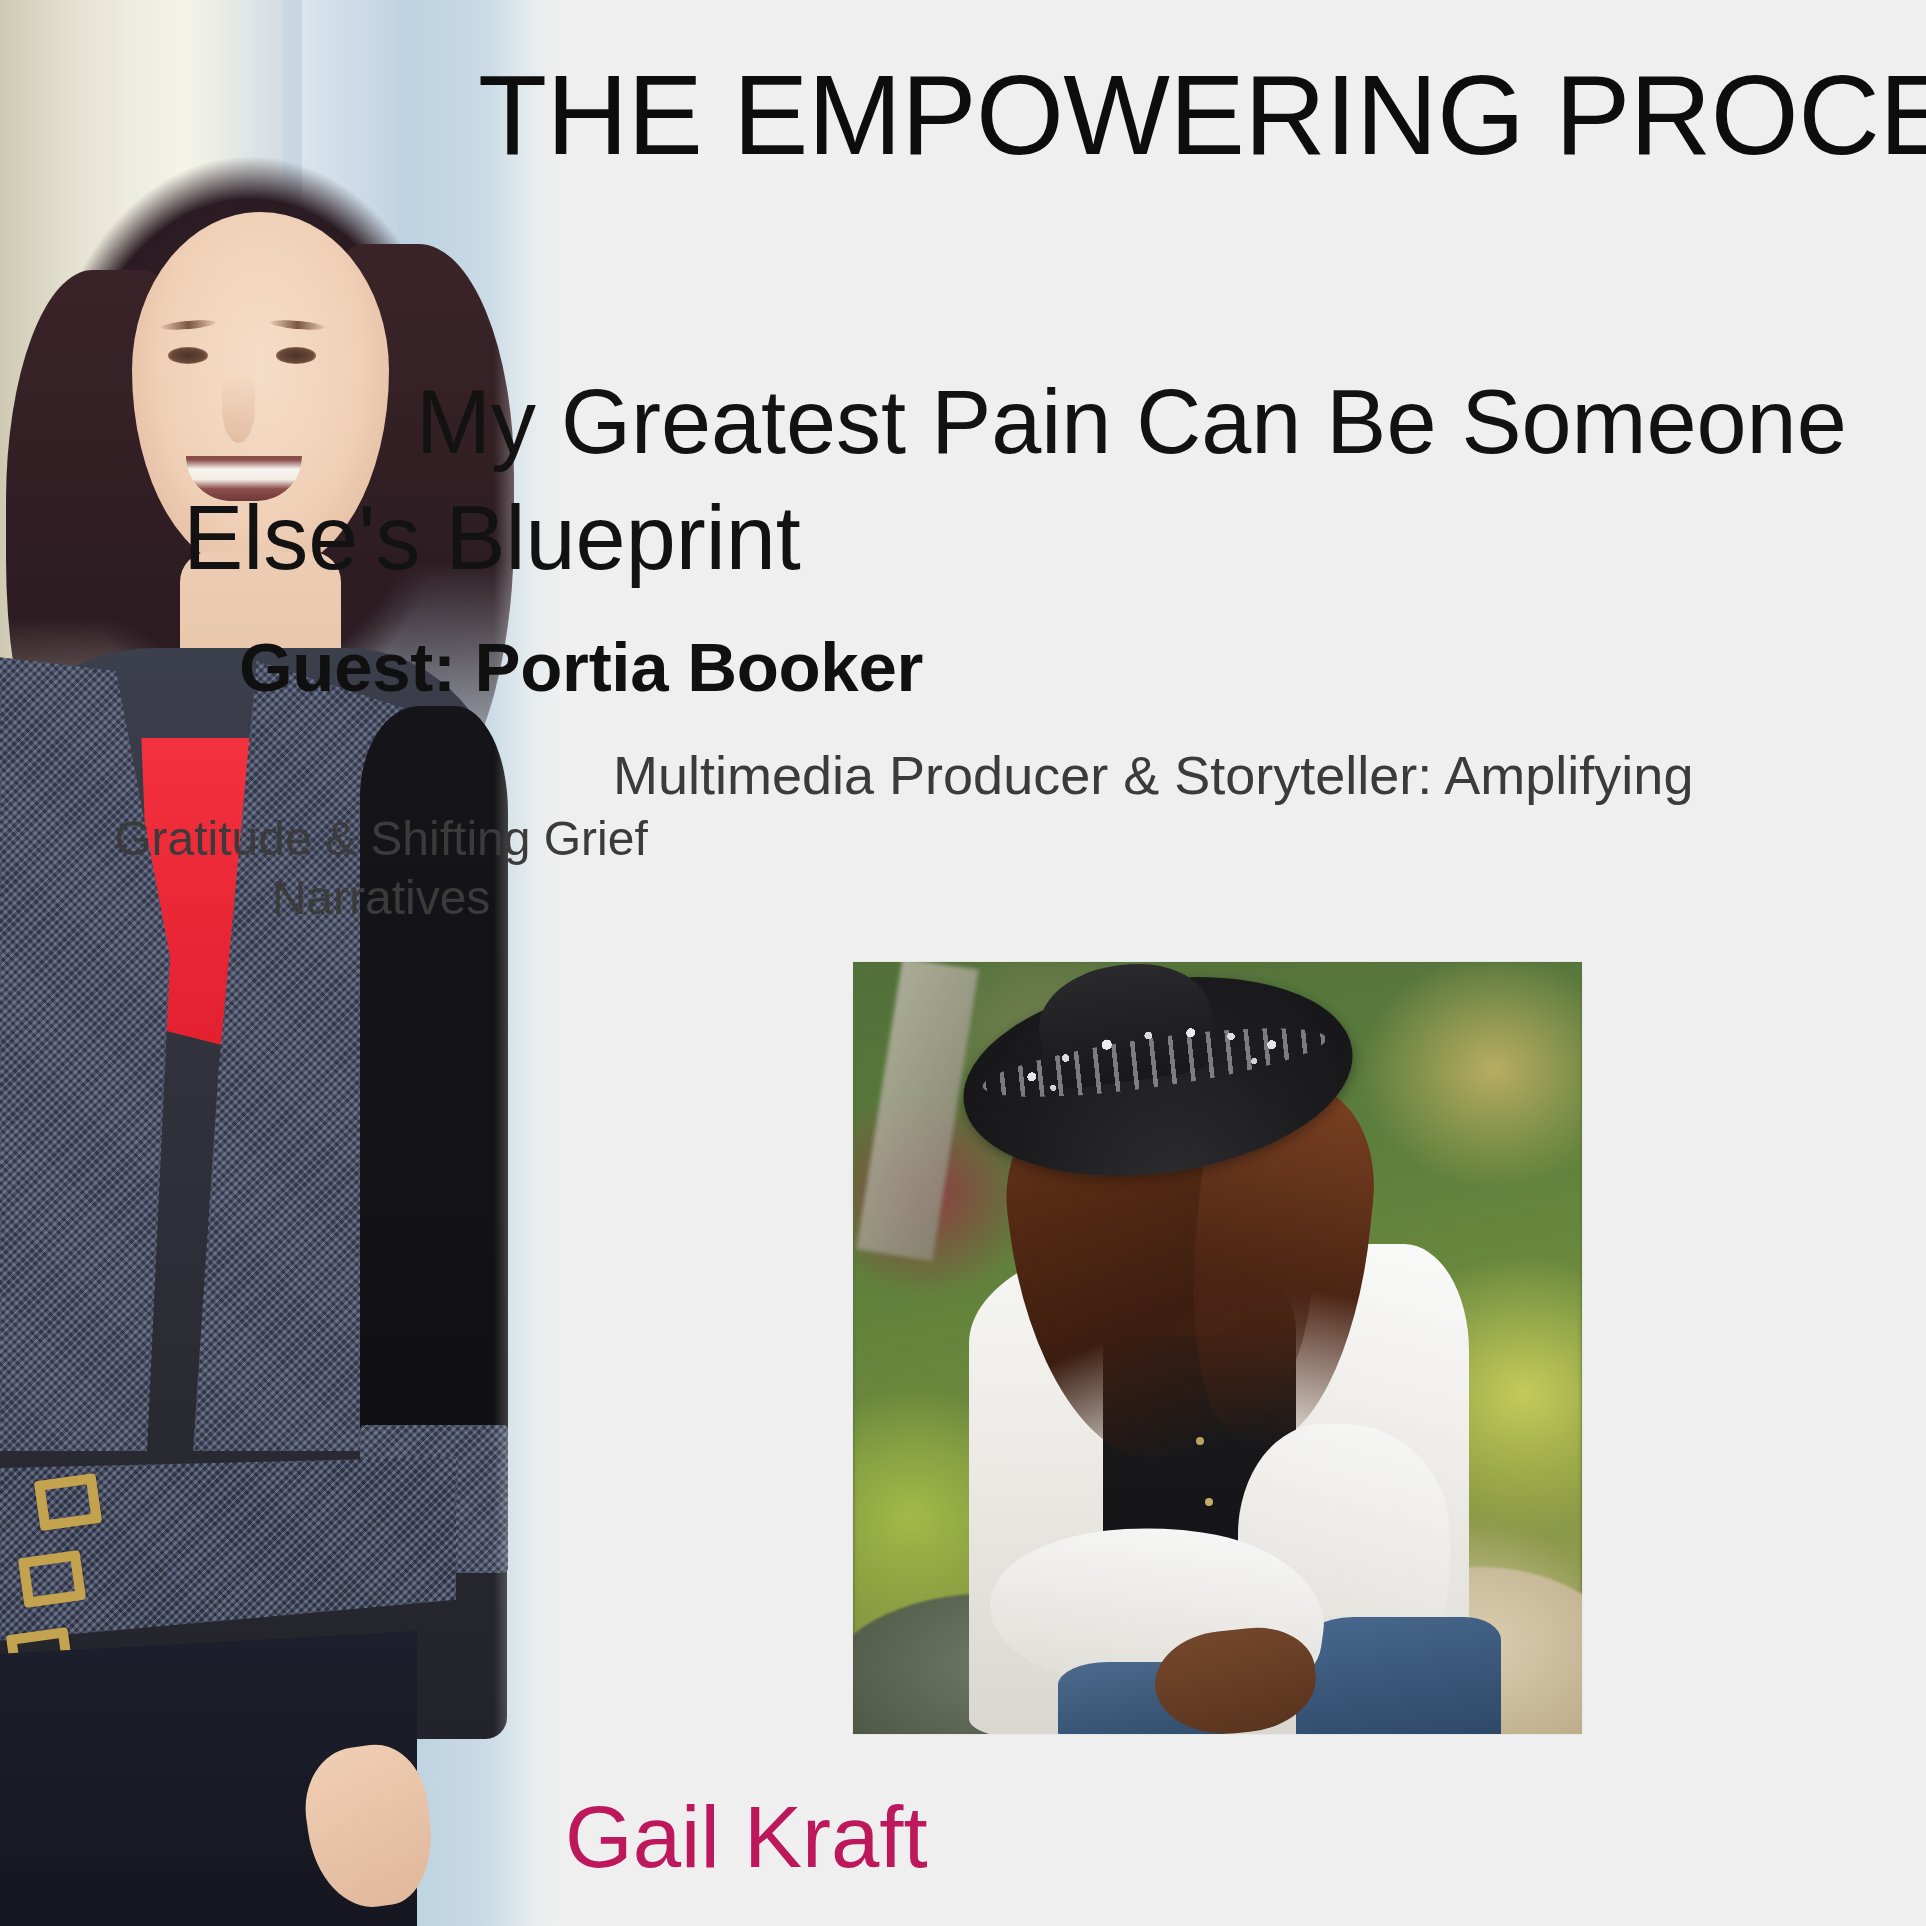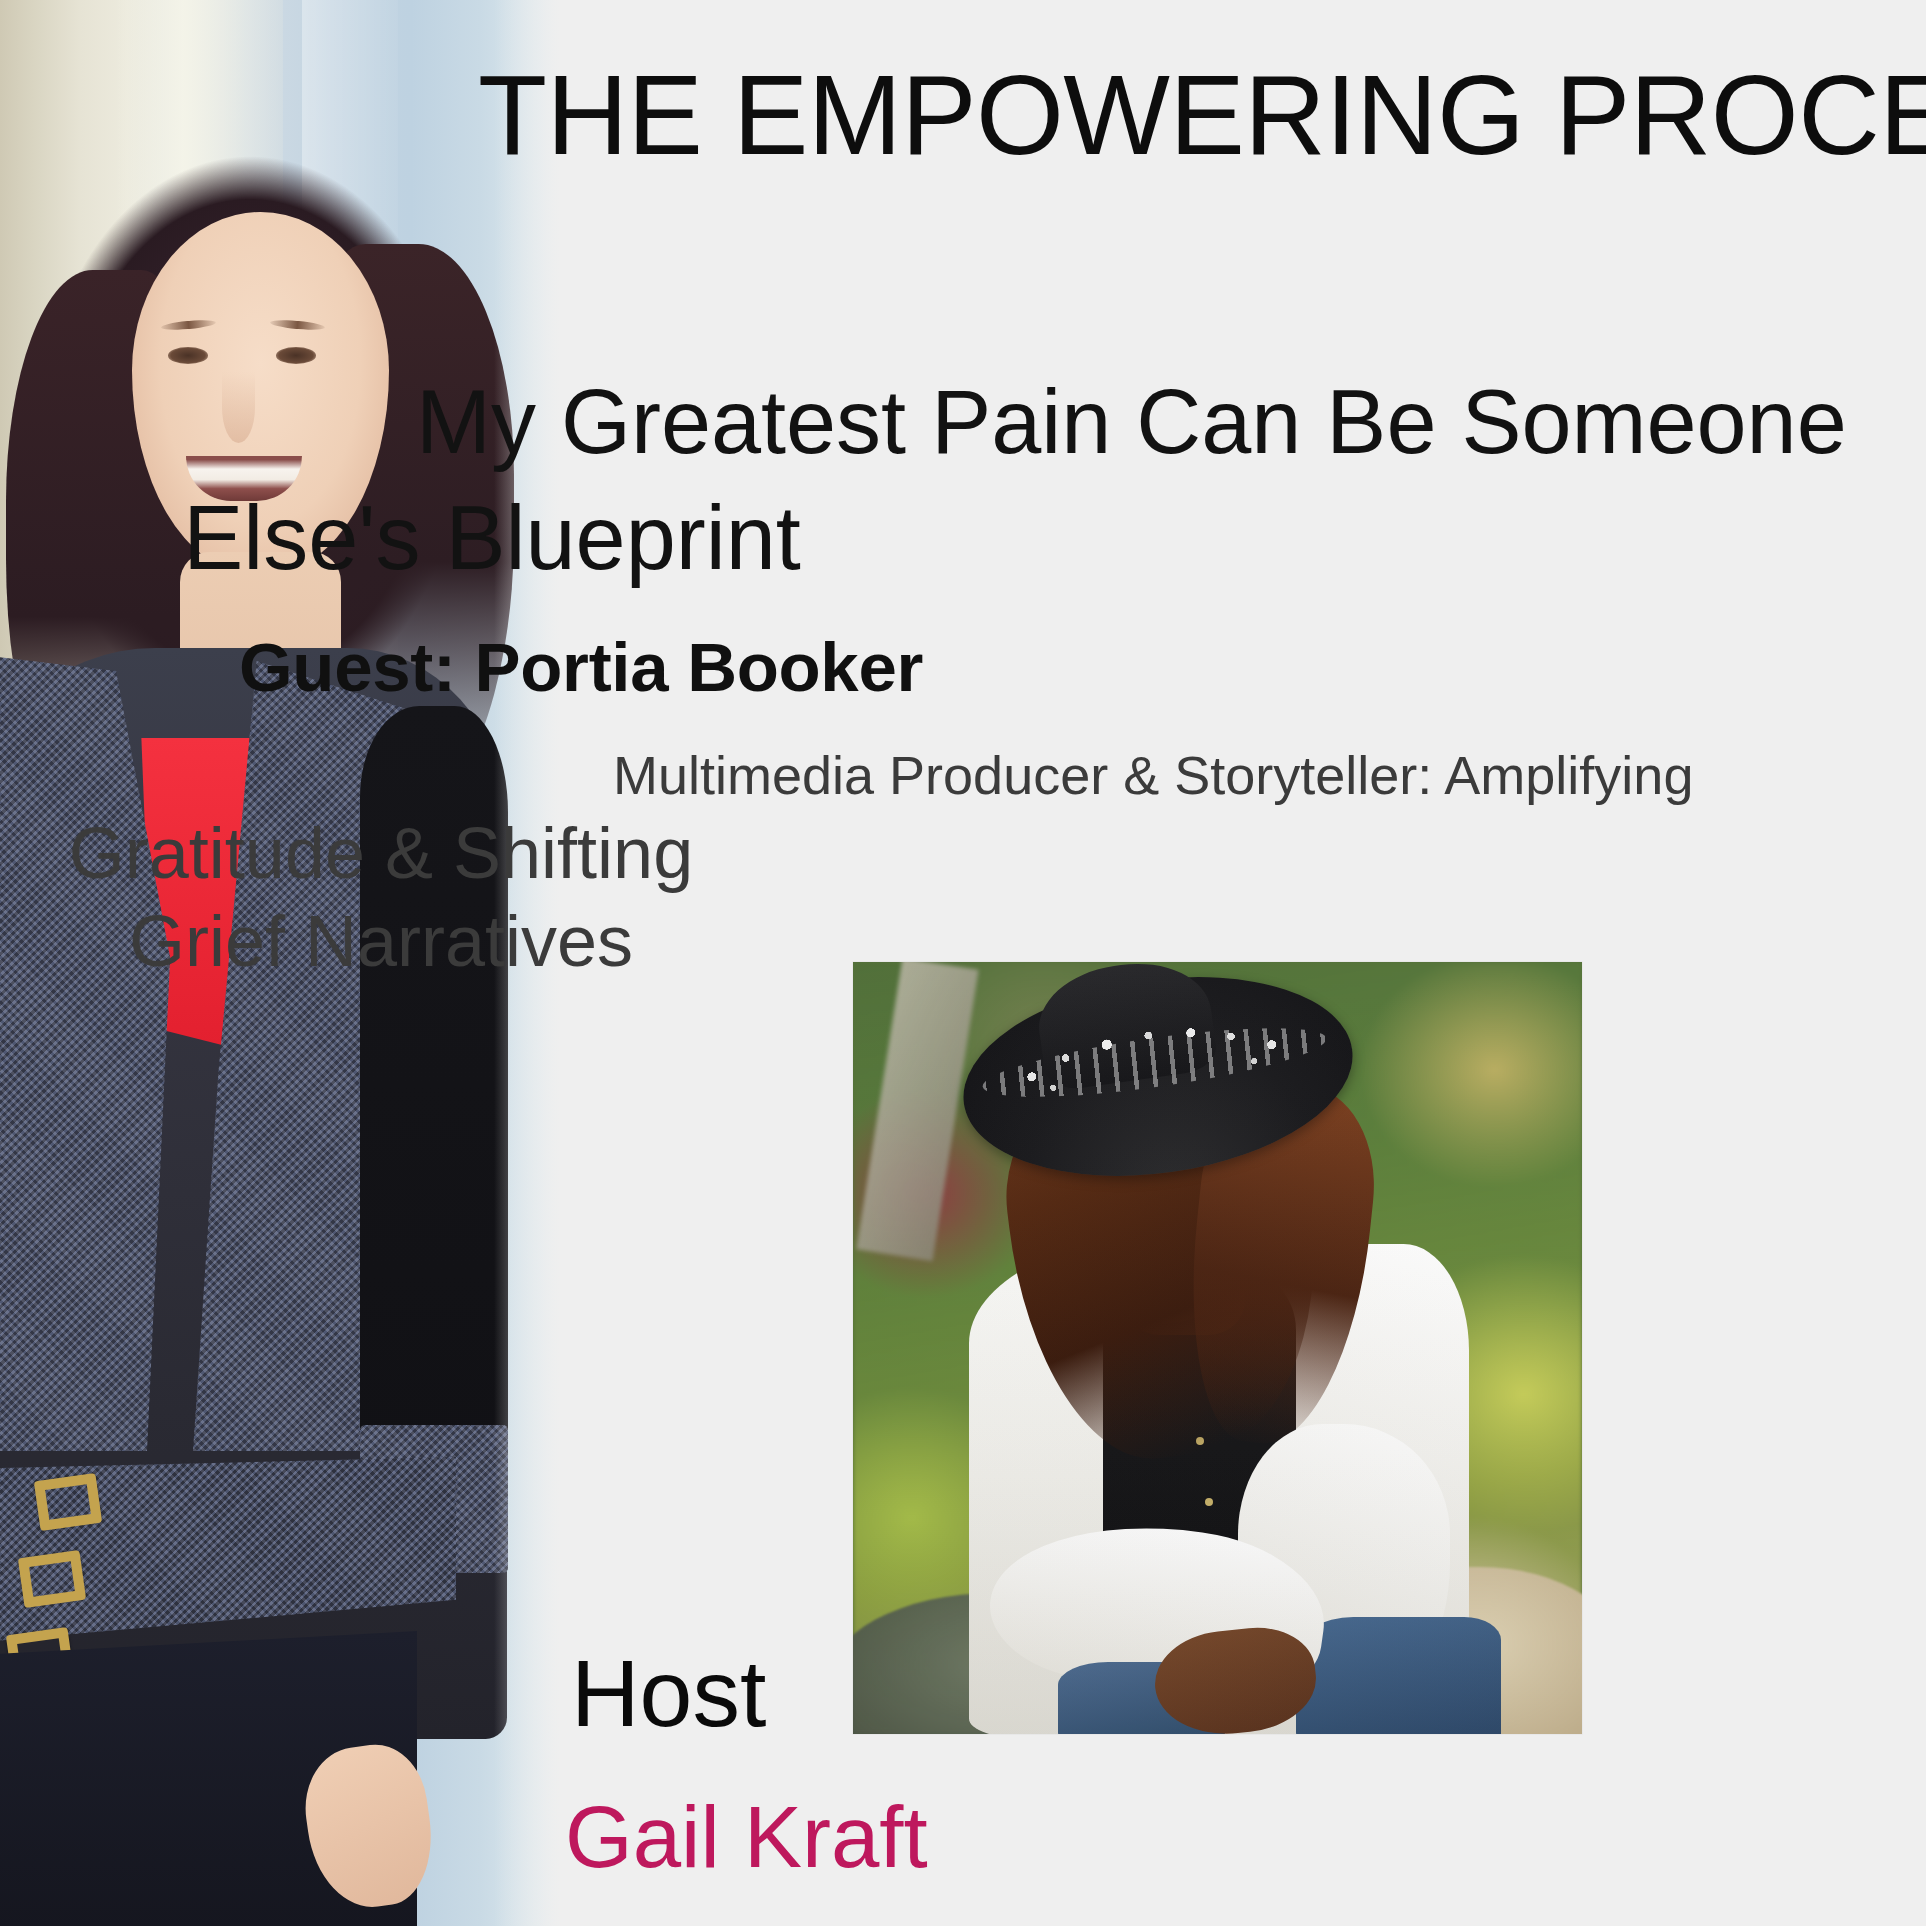--- a/index.html
+++ b/index.html
@@ -131,7 +131,7 @@
   }
   .tag2{
     position:absolute; left:0; top:810px; width:1526px; text-align:center;
-    font-size:72px; line-height:1.22; color:#3b3b3b; font-weight:400;
+    font-size:48px; line-height:1.22; color:#3b3b3b; font-weight:400;
     padding-right:764px;
   }
   .host-label{

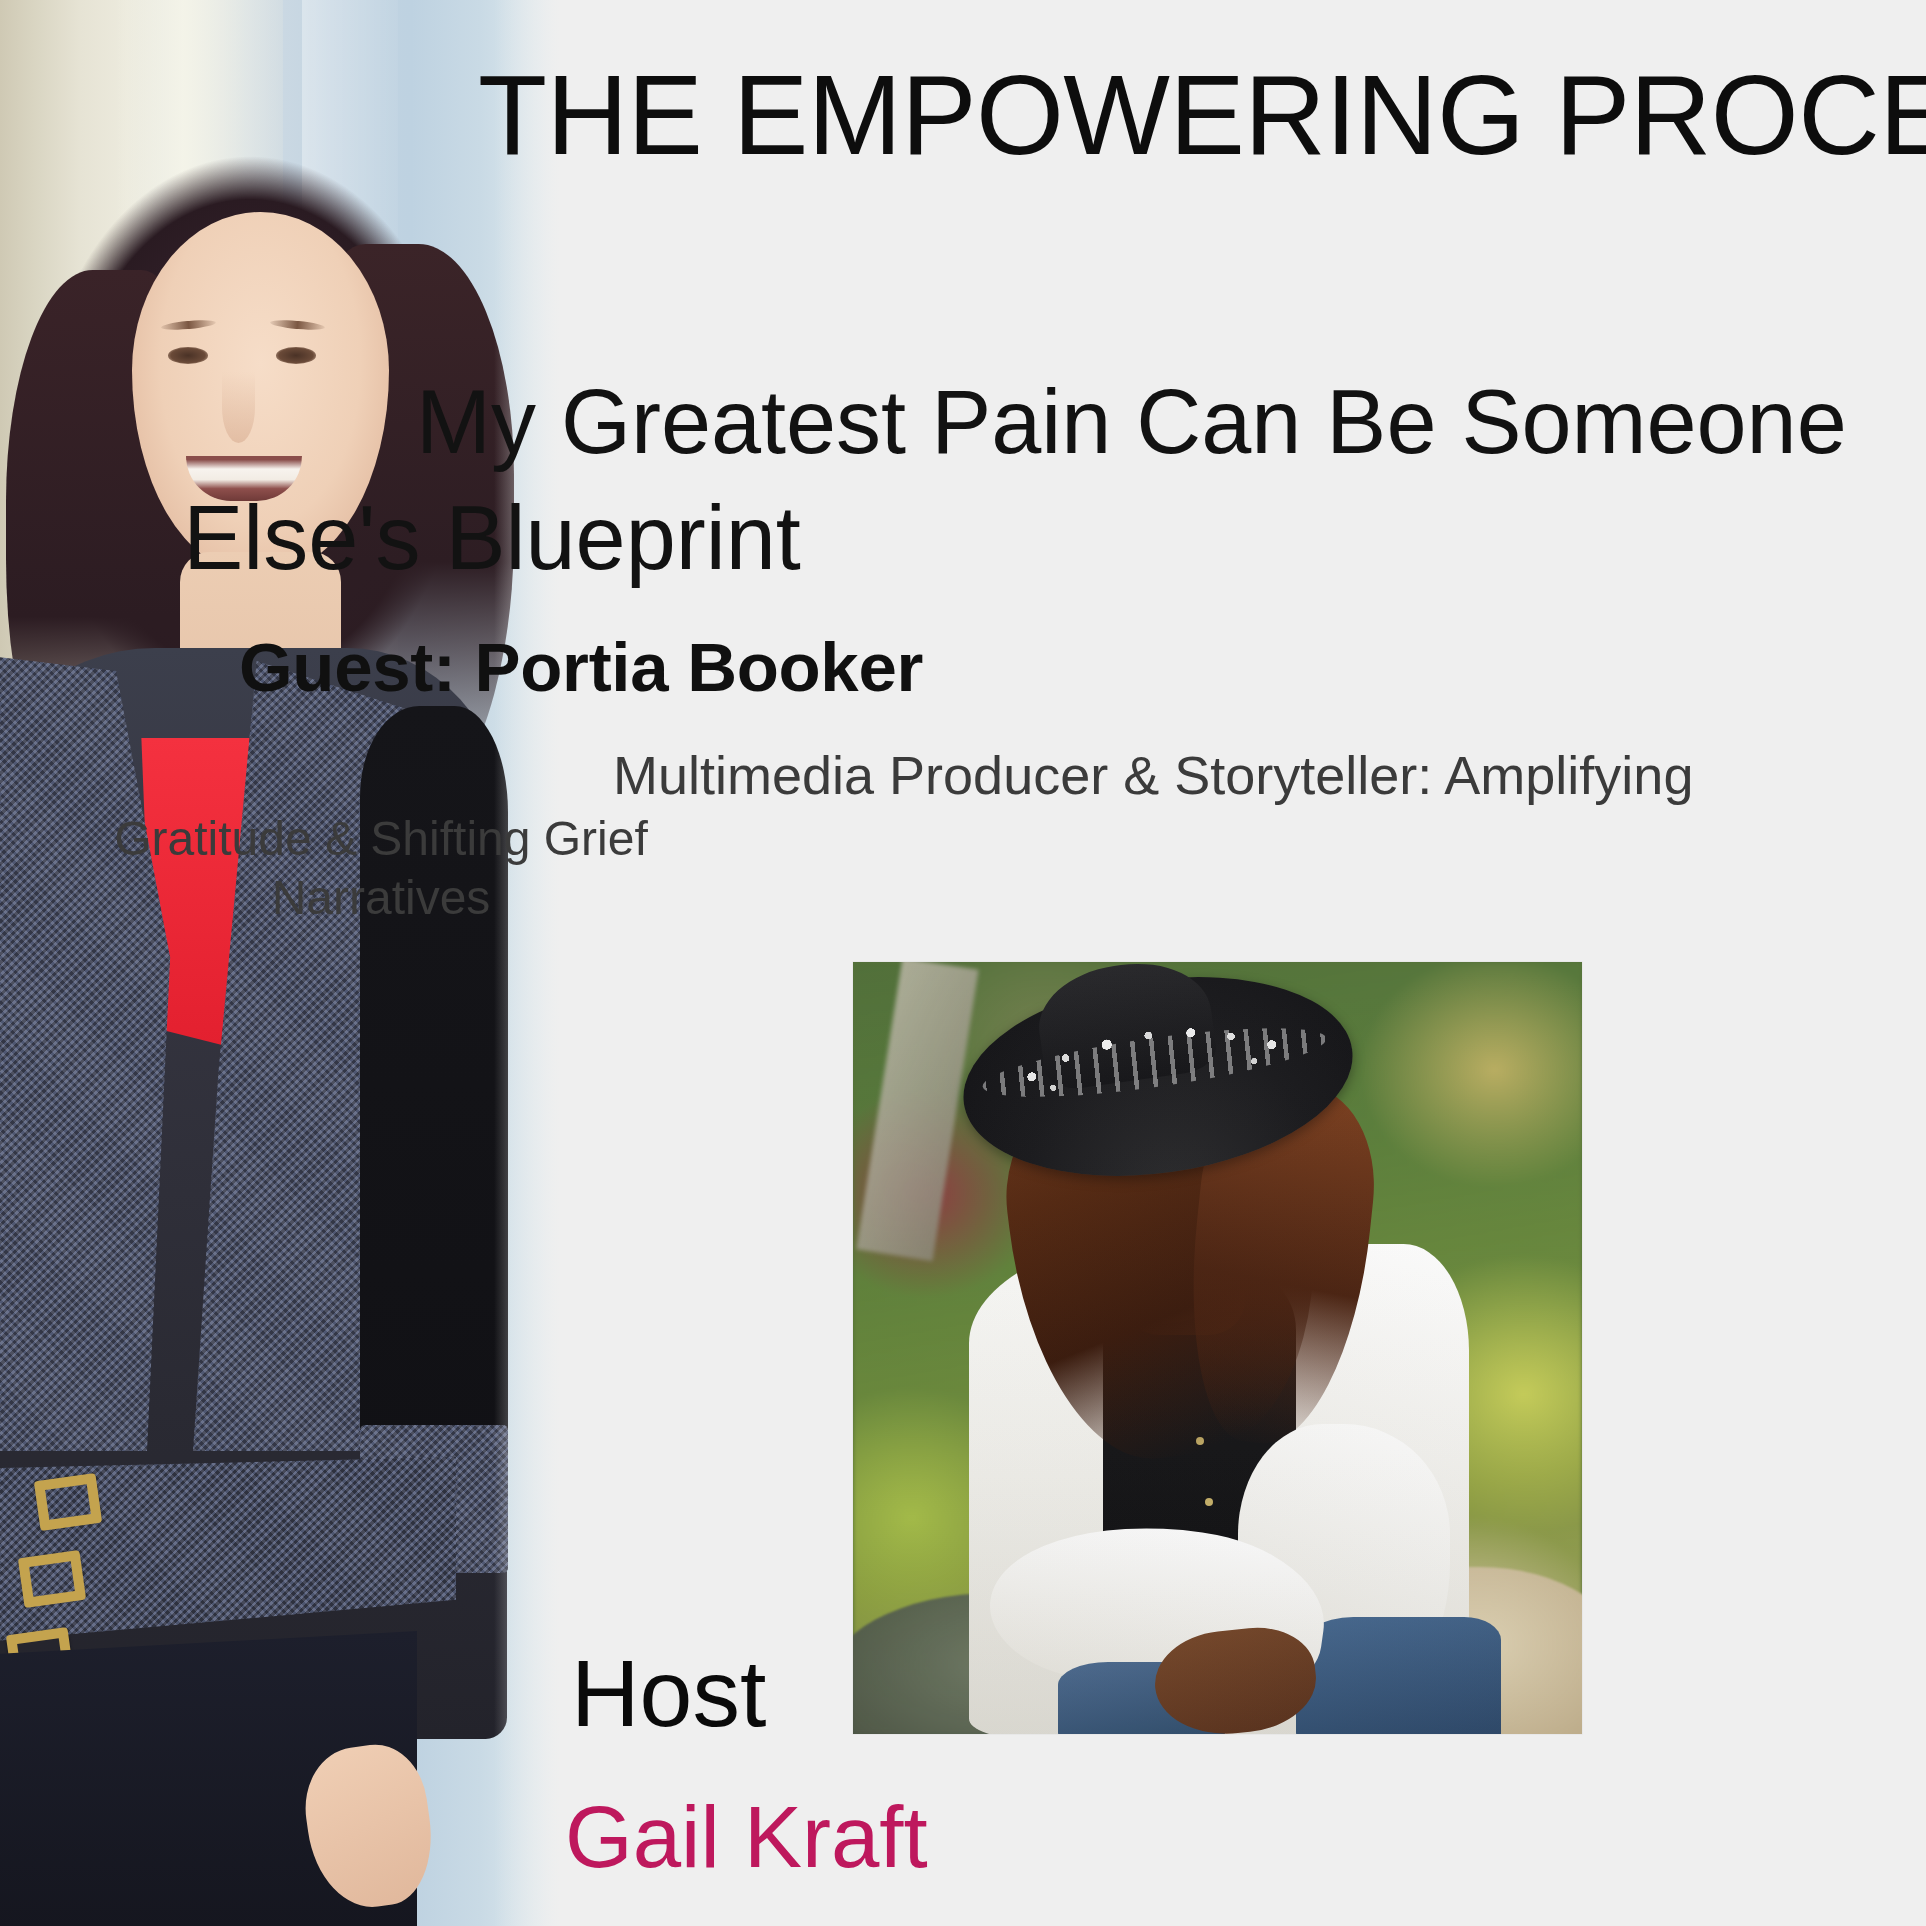--- a/index.html
+++ b/index.html
@@ -273,7 +273,6 @@
   <div class="tag1">Multimedia Producer &amp; Storyteller: Amplifying</div>
   <div class="tag2">Gratitude &amp; Shifting Grief Narratives</div>
 
-  <div class="host-label">Host</div>
   <div class="host-name">Gail Kraft</div>
 
   <div class="guest-photo">

